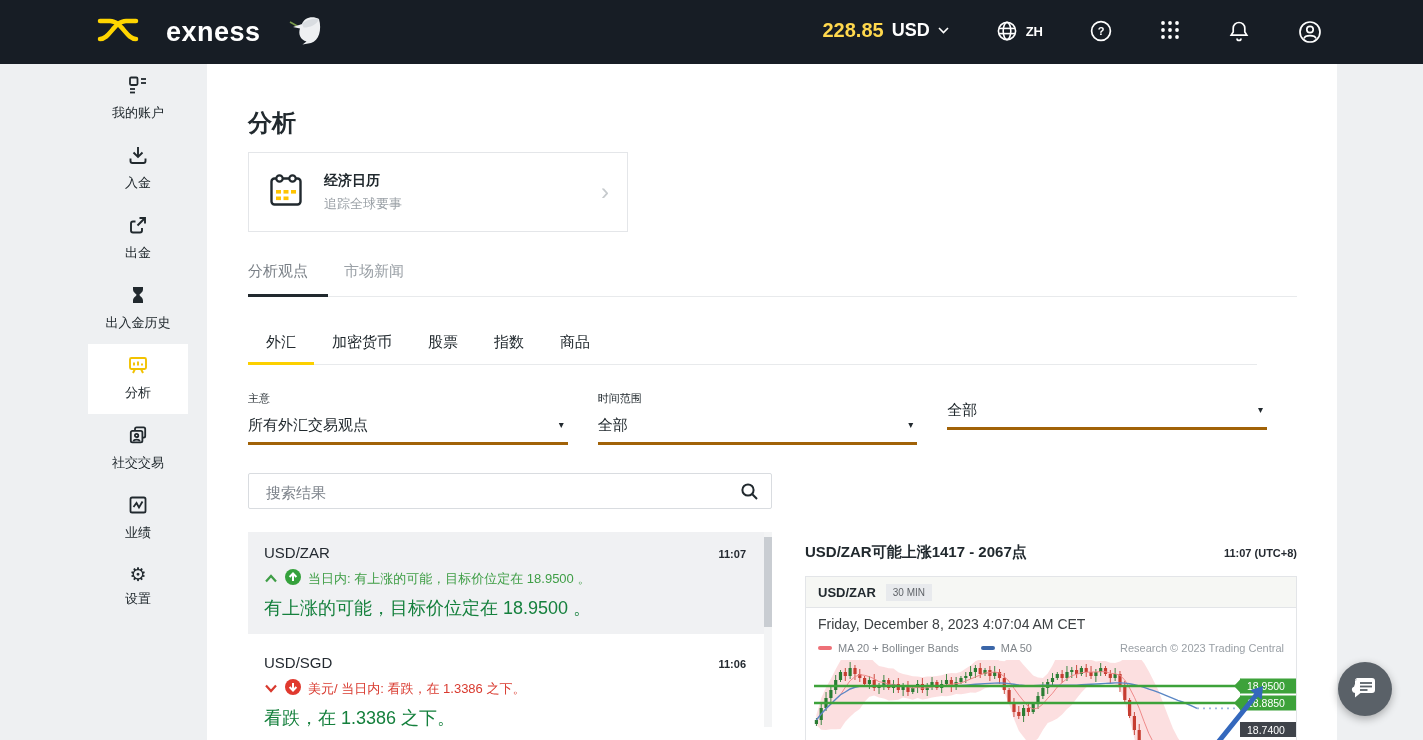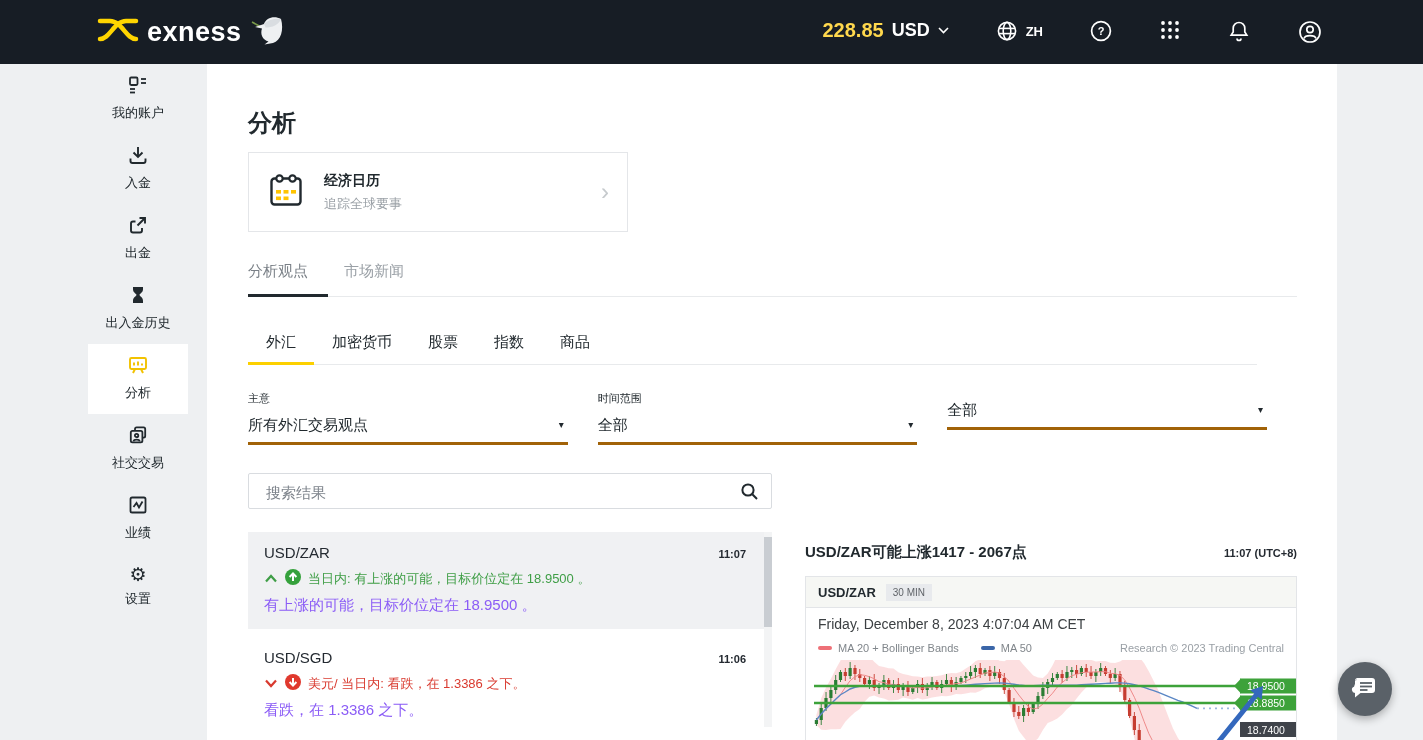--- a/index.html
+++ b/index.html
@@ -10,7 +10,7 @@
   .topbar{position:absolute;top:0;left:0;width:1423px;height:64px;background:#171d25;
     display:flex;align-items:center;justify-content:space-between;box-sizing:border-box;
     padding:0 100px 0 96px;}
-  .logo{display:flex;align-items:center;gap:7px;}
+  .logo{display:flex;align-items:center;gap:26px;}
   .logo-text{color:#fff;font-size:27px;font-weight:bold;letter-spacing:.5px;}
   .tb-right{display:flex;align-items:flex-start;}
   .balance{color:#ffd84d;font-size:20px;font-weight:bold;}

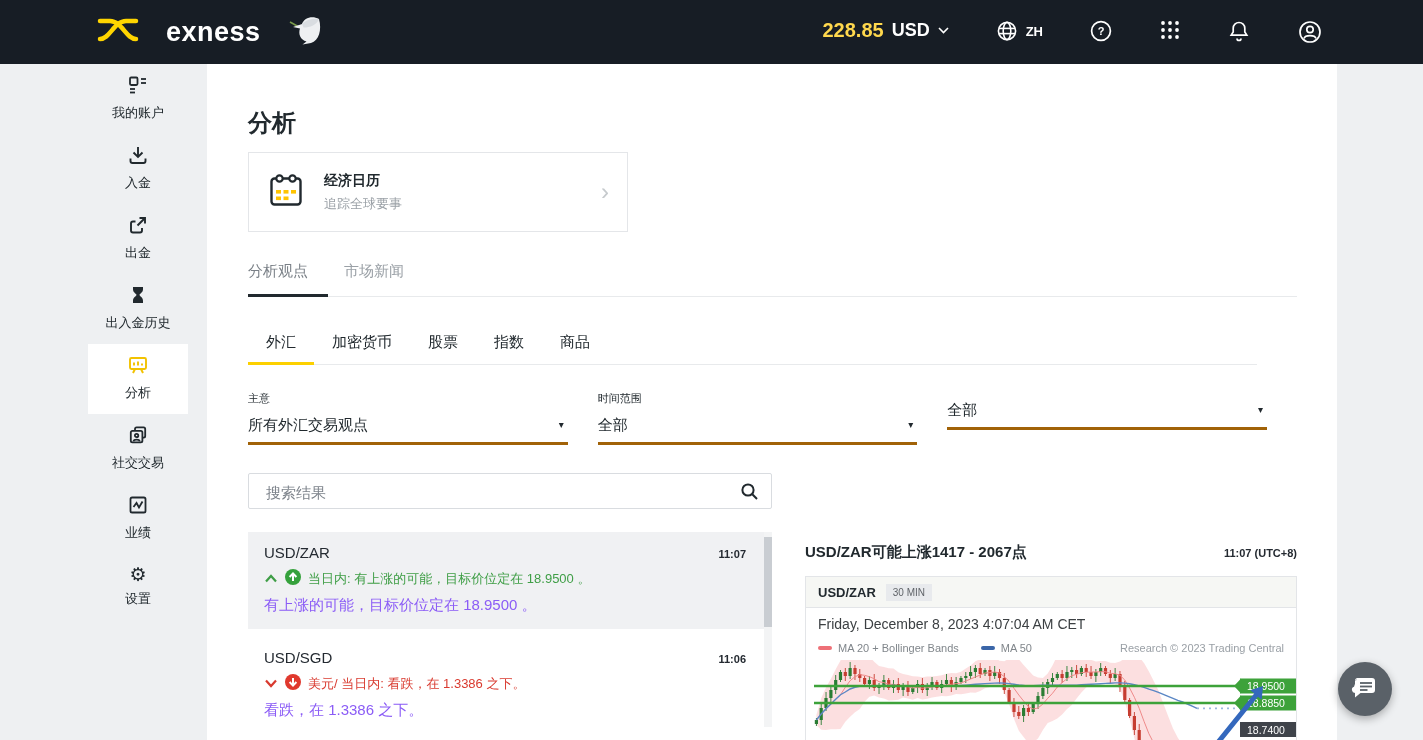--- a/index.html
+++ b/index.html
@@ -79,7 +79,7 @@
   .sig-head{margin-top:8px;display:flex;align-items:center;gap:7px;font-size:13px;}
   .sig-head.up{color:#3f9e46;}
   .sig-head.down{color:#d93a2f;}
-  .sig-sum{margin-top:8px;font-size:15px;color:#8b5cf6;}
+  .sig-sum{margin-top:8px;font-size:18px;color:#15803d;}
   .list-scrollbar{position:absolute;right:0;top:0;width:8px;height:195px;background:#f3f4f5;}
   .list-thumb{position:absolute;top:5px;left:0;width:8px;height:90px;background:#c9cdd2;cursor:pointer;}
 

